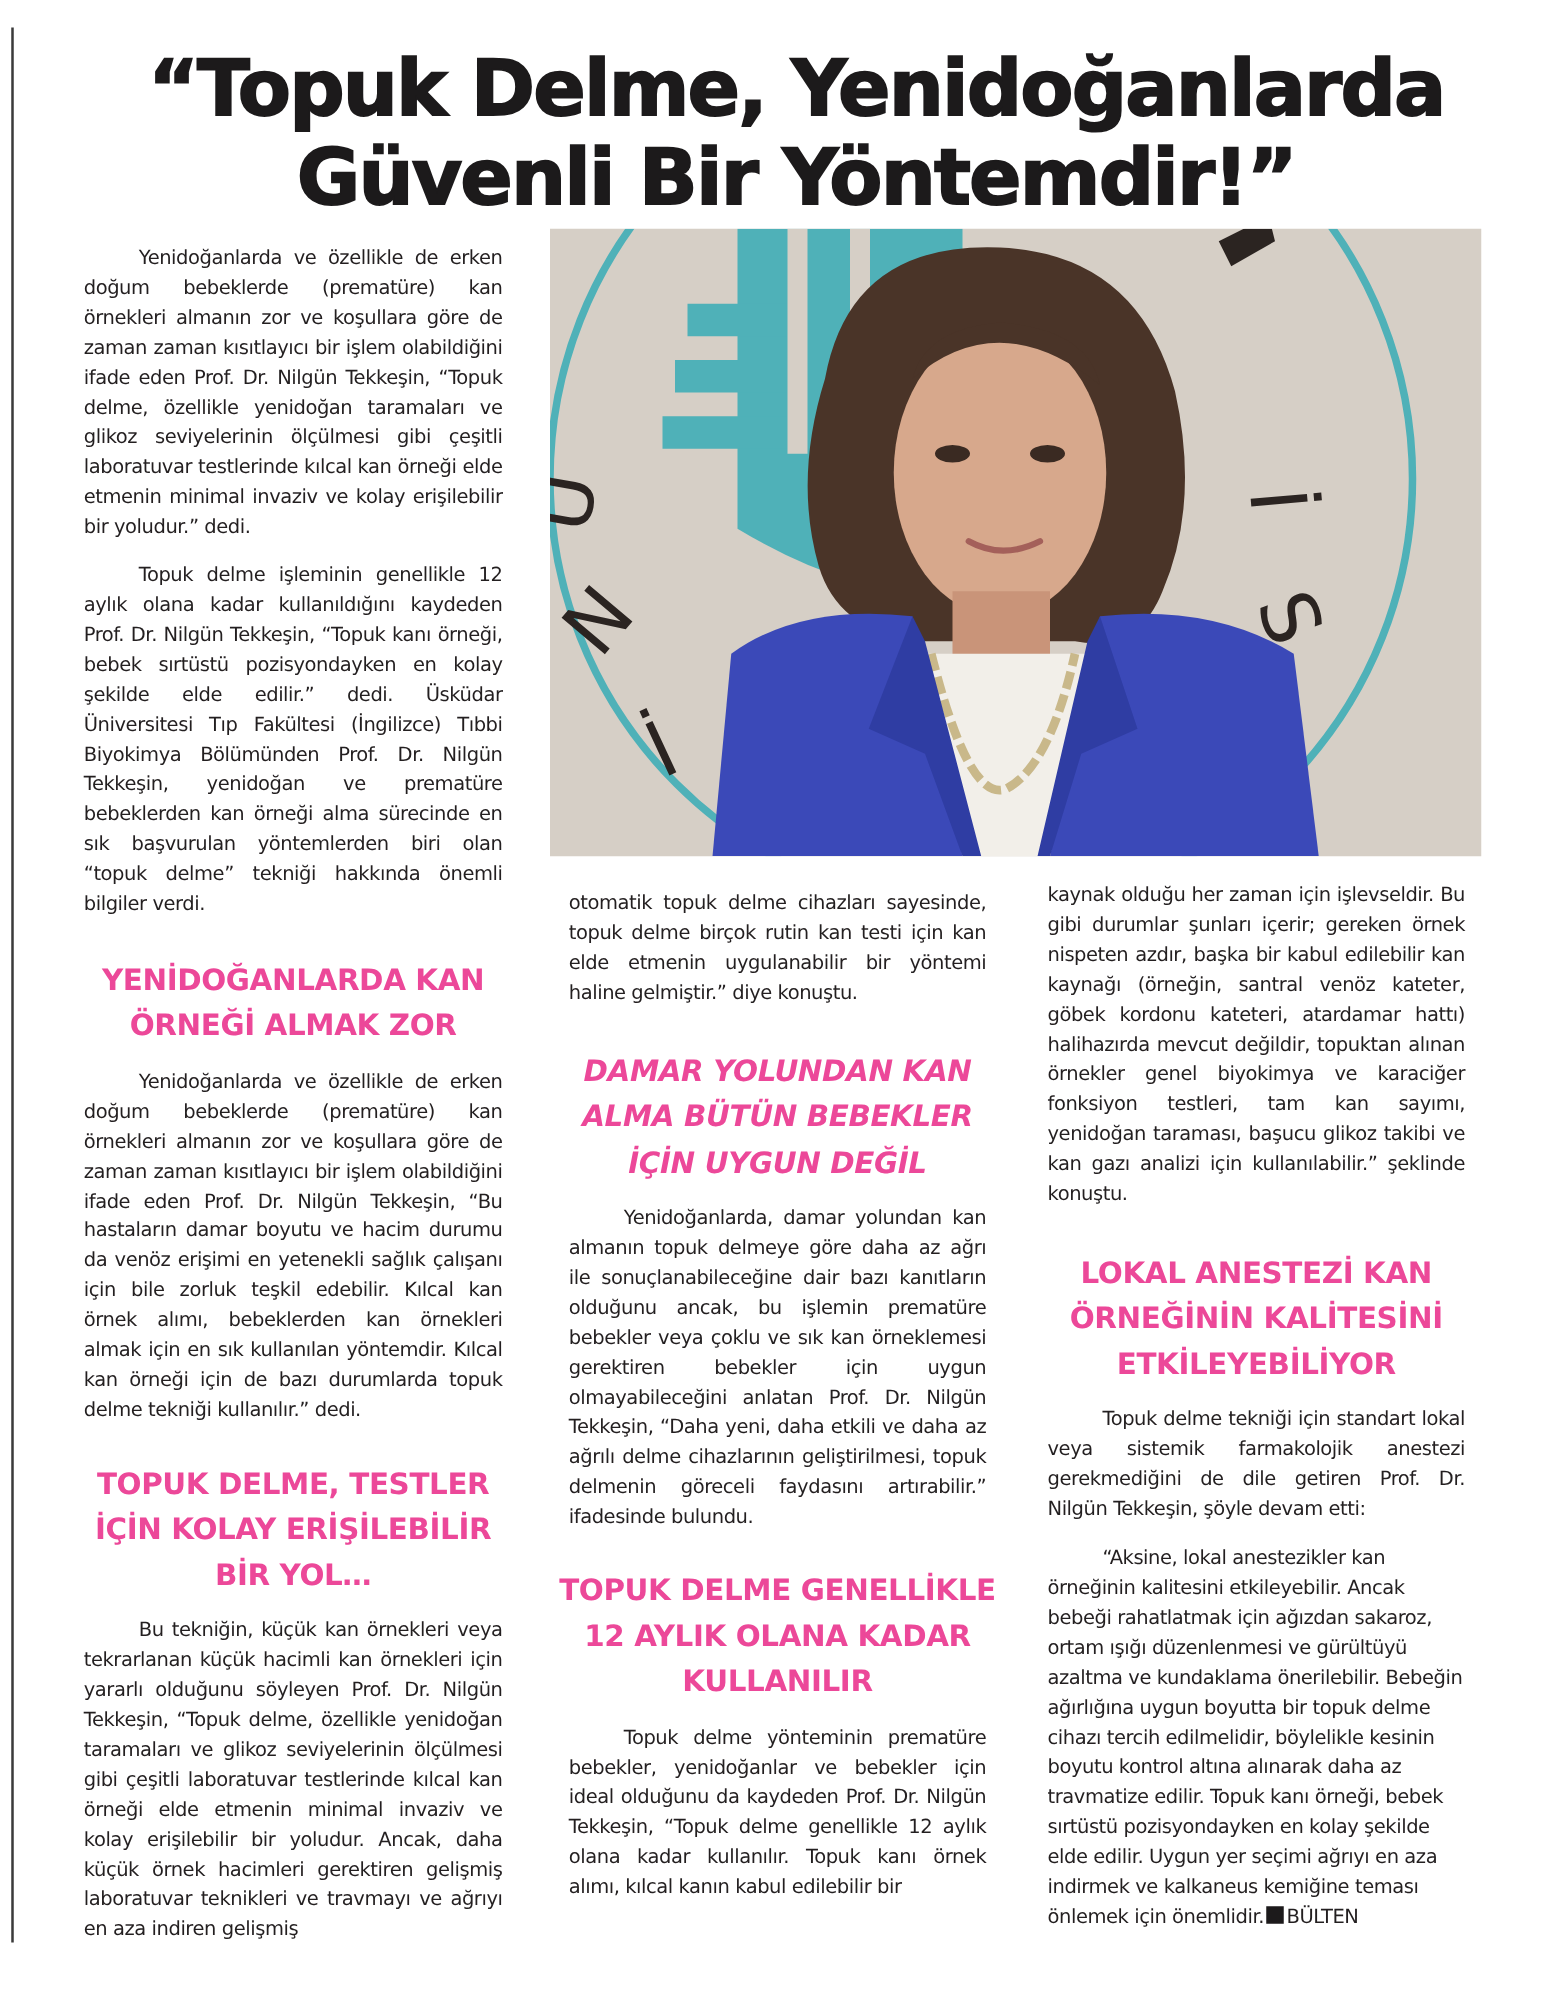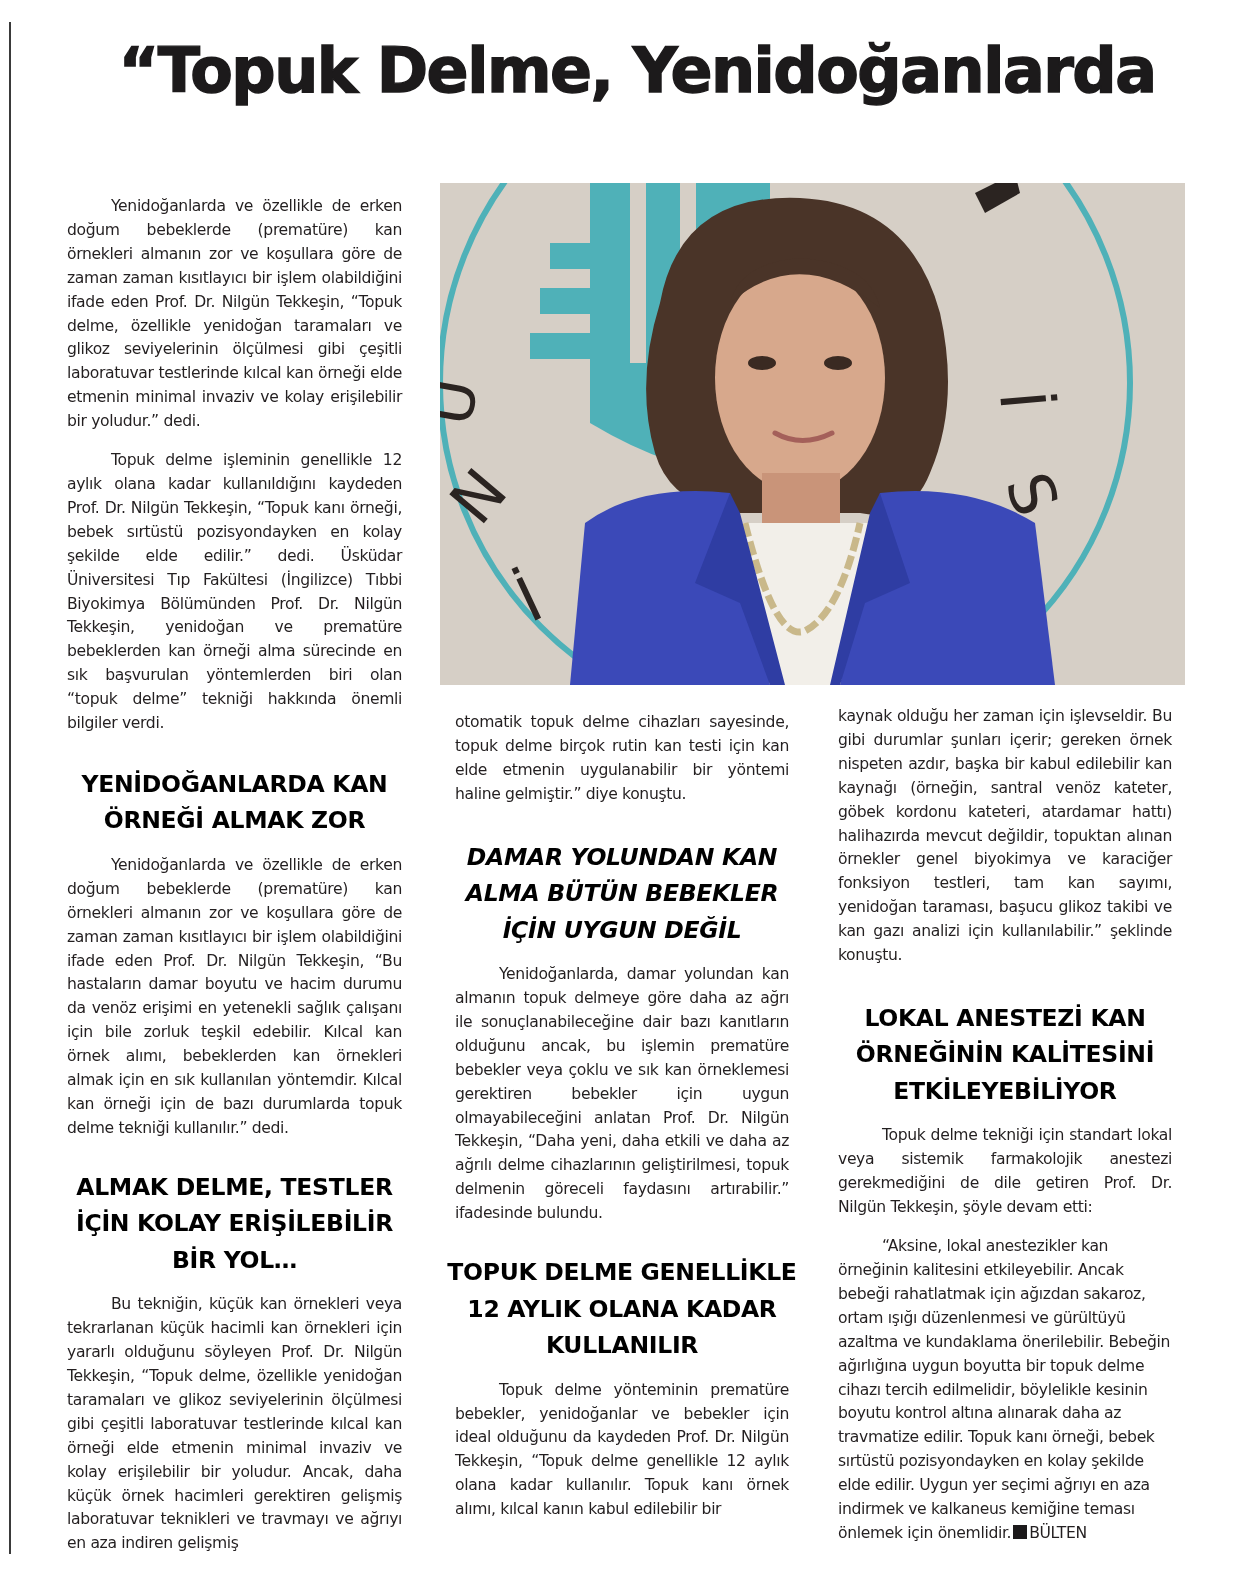--- a/index.html
+++ b/index.html
@@ -23,6 +23,7 @@
 
 <h1 class="headline" style="margin:17px;">
   <span>“Topuk Delme, Yenidoğanlarda</span><br>
+  <span>Güvenli Bir Yöntemdir!”</span>
 </h1>
 
 <div class="photo" title="Prof. Dr. Nilgün Tekkeşin portrait in front of university logo">

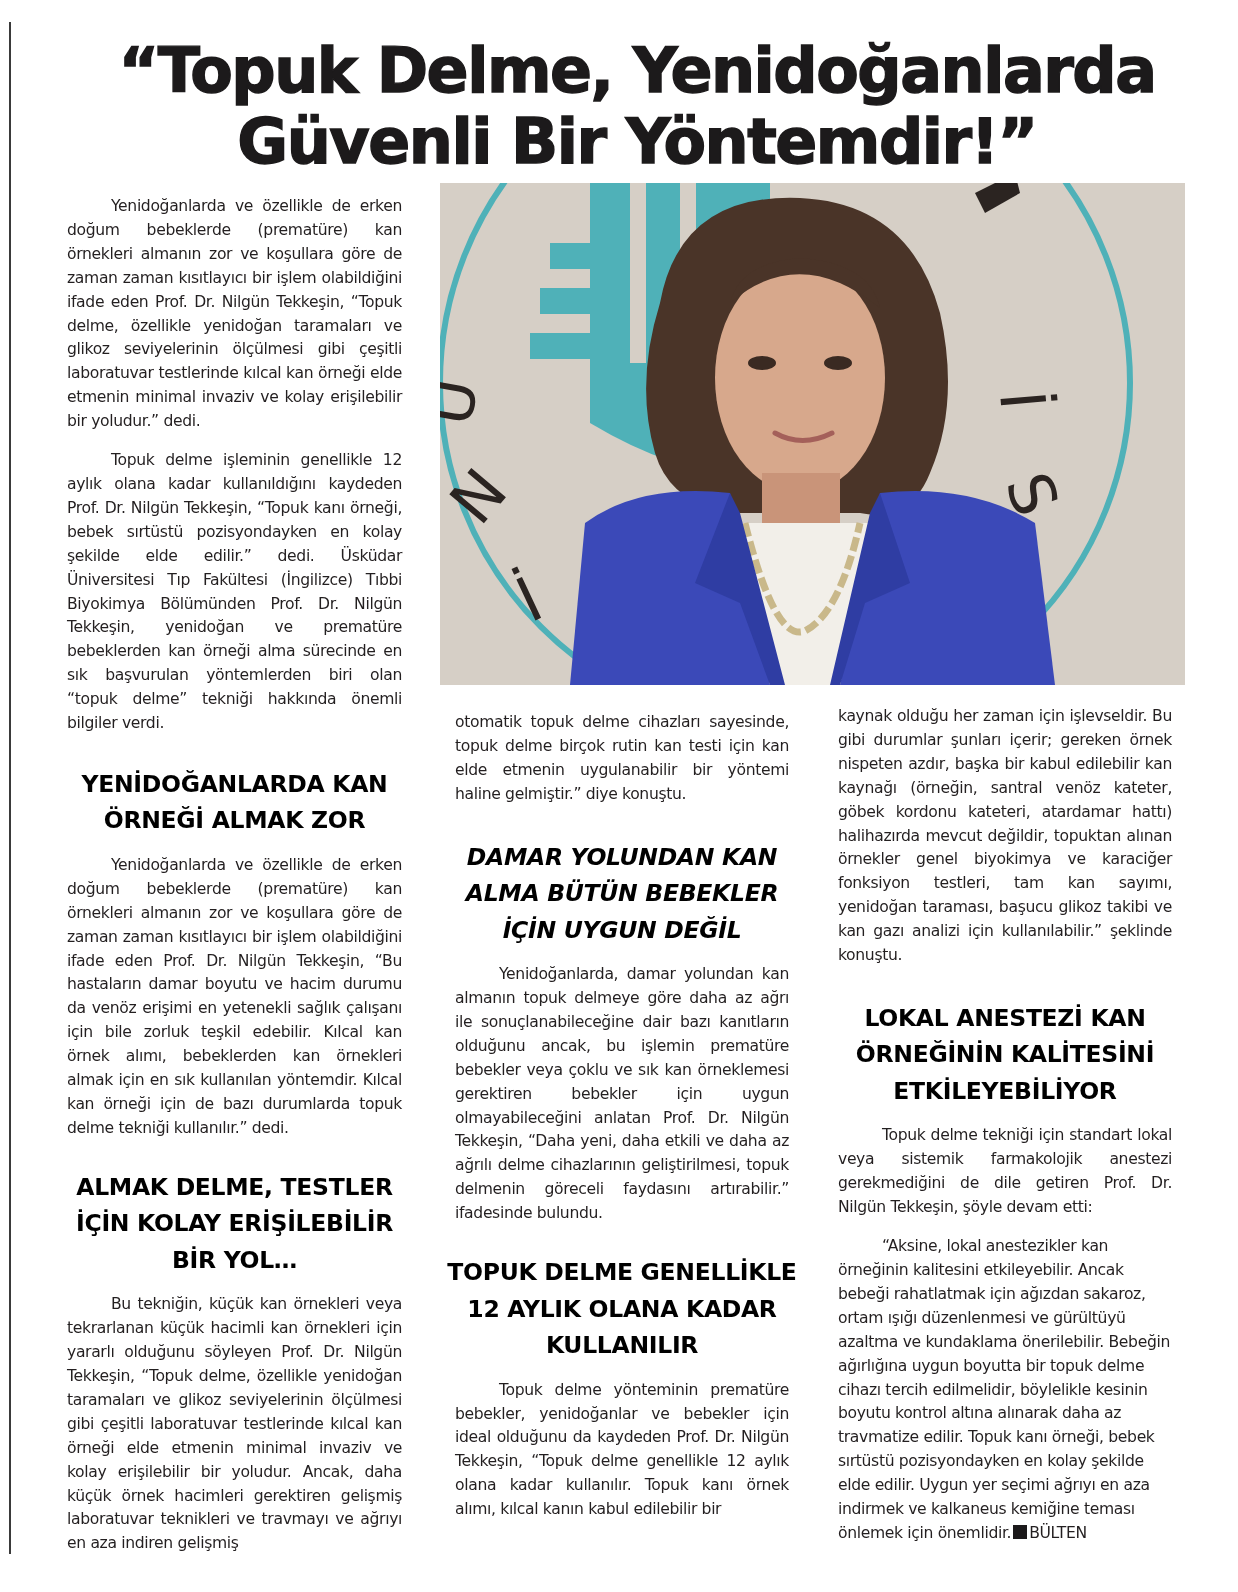--- a/index.html
+++ b/index.html
@@ -9,7 +9,7 @@
   .col { position: absolute; width: 380px; font-family: "DejaVu Sans", sans-serif; font-size: 15.6px; line-height: 23.9px; text-align: justify; color: #231f20; letter-spacing: -0.35px; }
   .col p { margin: 15px; text-indent: 0; }
   .col p.ind { text-indent: 44px; }
-  .col h2 { margin: 28px 0 3px; text-align: center; font-family: "DejaVu Sans", sans-serif; font-weight: bold; font-size: 23.5px; line-height: 36.5px; letter-spacing: -0.3px; color: #000000; }
+  .col h2 { margin: 28px 0 3px; text-align: center; font-family: "DejaVu Sans", sans-serif; font-weight: bold; font-size: 23.5px; line-height: 36.5px; letter-spacing: -0.3px; color: #ec4899; }
   .c1 { left: 52px; top: 180px; width: 365px; }
   .c2 { left: 440px; top: 696px; width: 364px; }
   .c3 { left: 823px; top: 690px; width: 364px; }

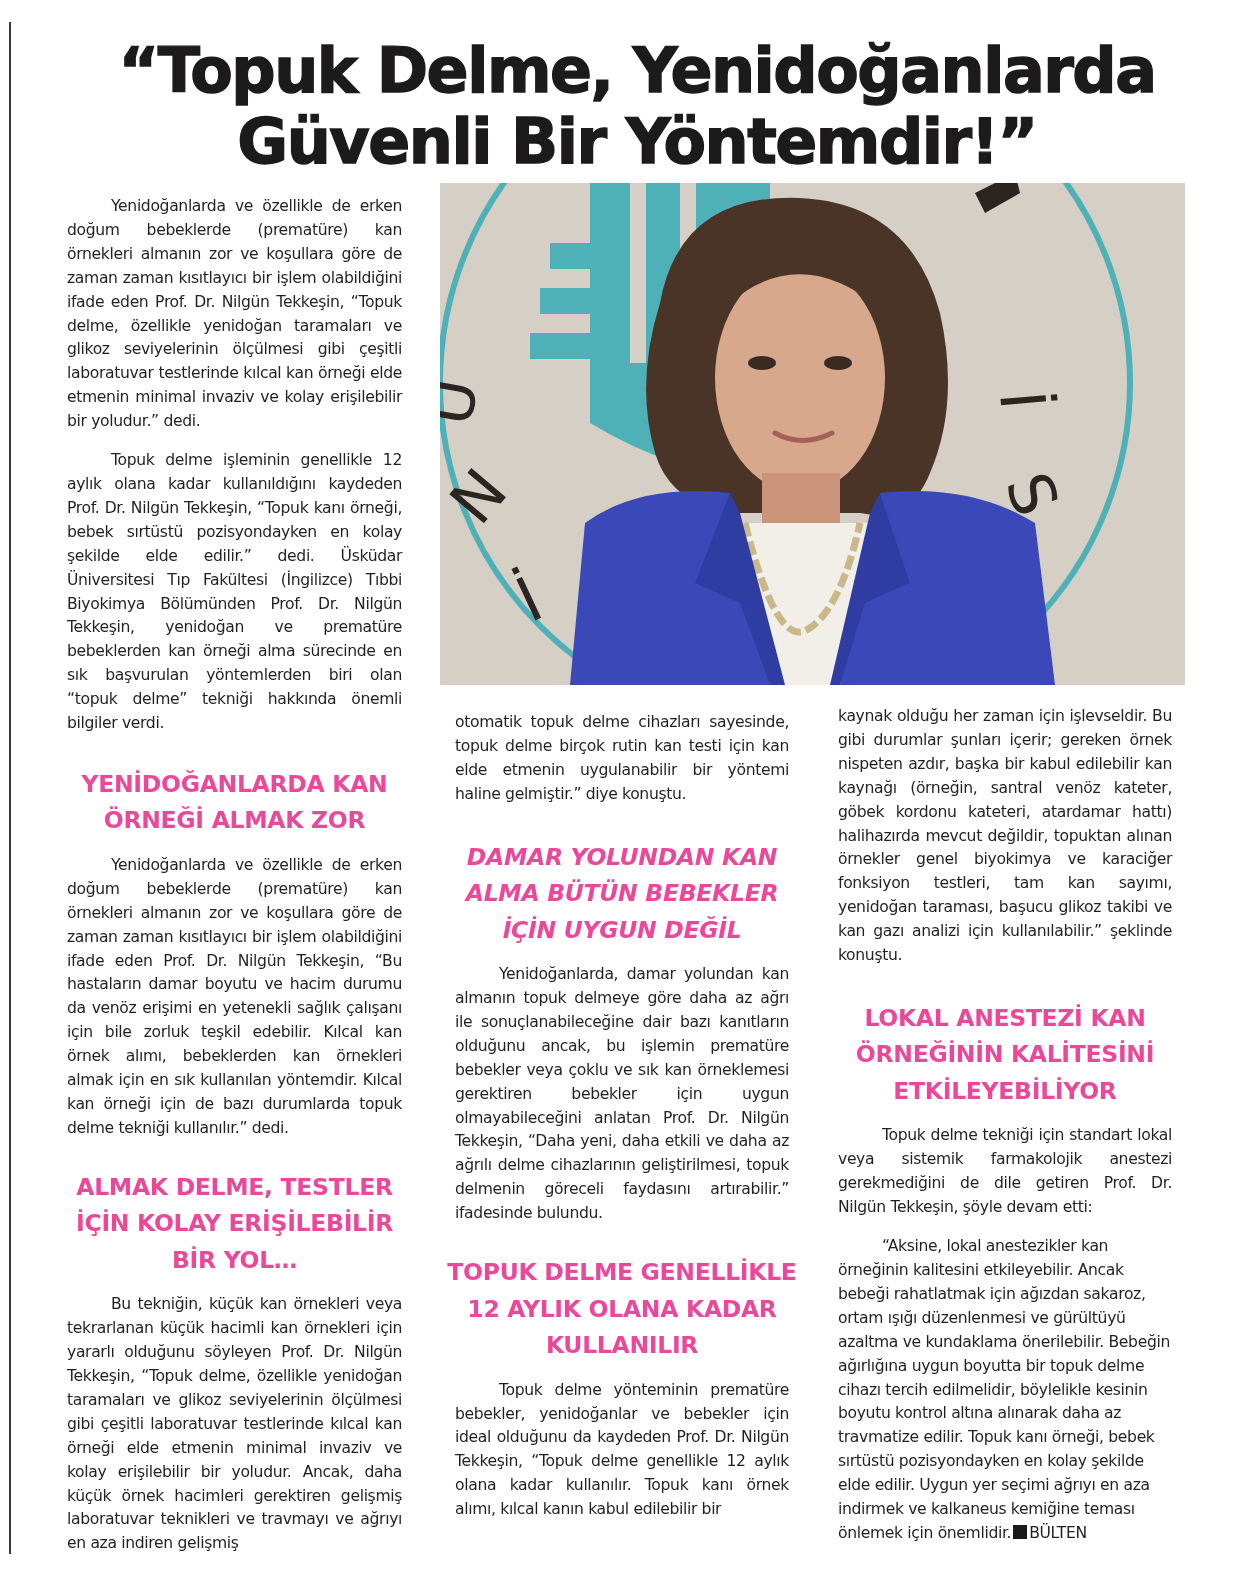--- a/index.html
+++ b/index.html
@@ -73,7 +73,7 @@
   <p class="ind">Topuk delme işleminin genellikle 12 aylık olana kadar kullanıldığını kaydeden Prof. Dr. Nilgün Tekkeşin, “Topuk kanı örneği, bebek sırtüstü pozisyondayken en kolay şekilde elde edilir.” dedi. Üsküdar Üniversitesi Tıp Fakültesi (İngilizce) Tıbbi Biyokimya Bölümünden Prof. Dr. Nilgün Tekkeşin, yenidoğan ve prematüre bebeklerden kan örneği alma sürecinde en sık başvurulan yöntemlerden biri olan “topuk delme” tekniği hakkında önemli bilgiler verdi.</p>
   <h2 style="margin-top:30px;">YENİDOĞANLARDA KAN ÖRNEĞİ ALMAK ZOR</h2>
   <p class="ind">Yenidoğanlarda ve özellikle de erken doğum bebeklerde (prematüre) kan örnekleri almanın zor ve koşullara göre de zaman zaman kısıtlayıcı bir işlem olabildiğini ifade eden Prof. Dr. Nilgün Tekkeşin, “Bu hastaların damar boyutu ve hacim durumu da venöz erişimi en yetenekli sağlık çalışanı için bile zorluk teşkil edebilir. Kılcal kan örnek alımı, bebeklerden kan örnekleri almak için en sık kullanılan yöntemdir. Kılcal kan örneği için de bazı durumlarda topuk delme tekniği kullanılır.” dedi.</p>
-  <h2>ALMAK DELME, TESTLER İÇİN KOLAY ERİŞİLEBİLİR BİR YOL…</h2>
+  <h2>TOPUK DELME, TESTLER İÇİN KOLAY ERİŞİLEBİLİR BİR YOL…</h2>
   <p class="ind">Bu tekniğin, küçük kan örnekleri veya tekrarlanan küçük hacimli kan örnekleri için yararlı olduğunu söyleyen Prof. Dr. Nilgün Tekkeşin, “Topuk delme, özellikle yenidoğan taramaları ve glikoz seviyelerinin ölçülmesi gibi çeşitli laboratuvar testlerinde kılcal kan örneği elde etmenin minimal invaziv ve kolay erişilebilir bir yoludur. Ancak, daha küçük örnek hacimleri gerektiren gelişmiş laboratuvar teknikleri ve travmayı ve ağrıyı en aza indiren gelişmiş</p>
 </div>
 

